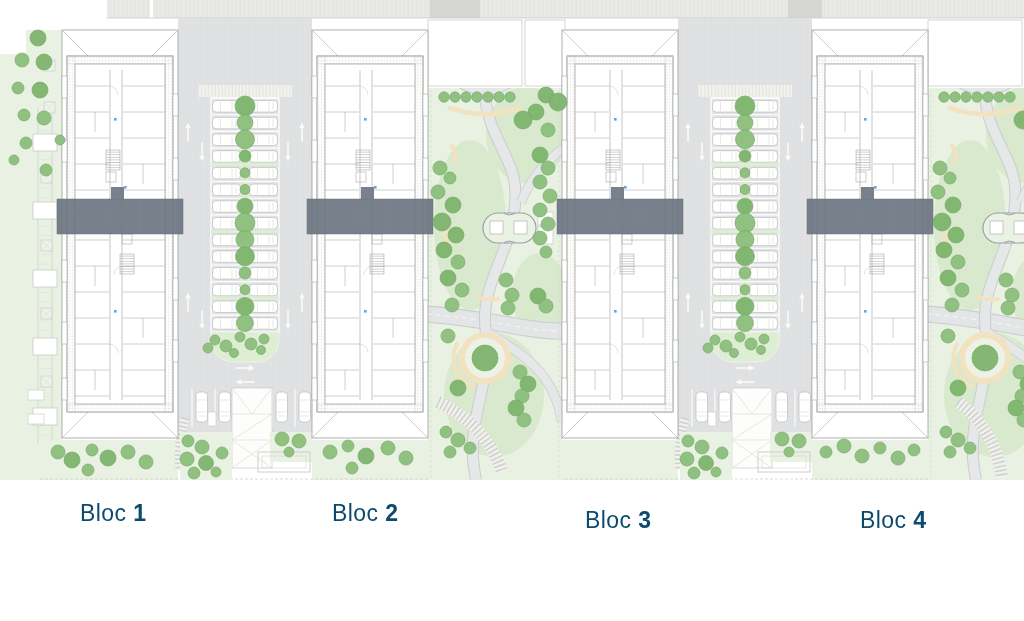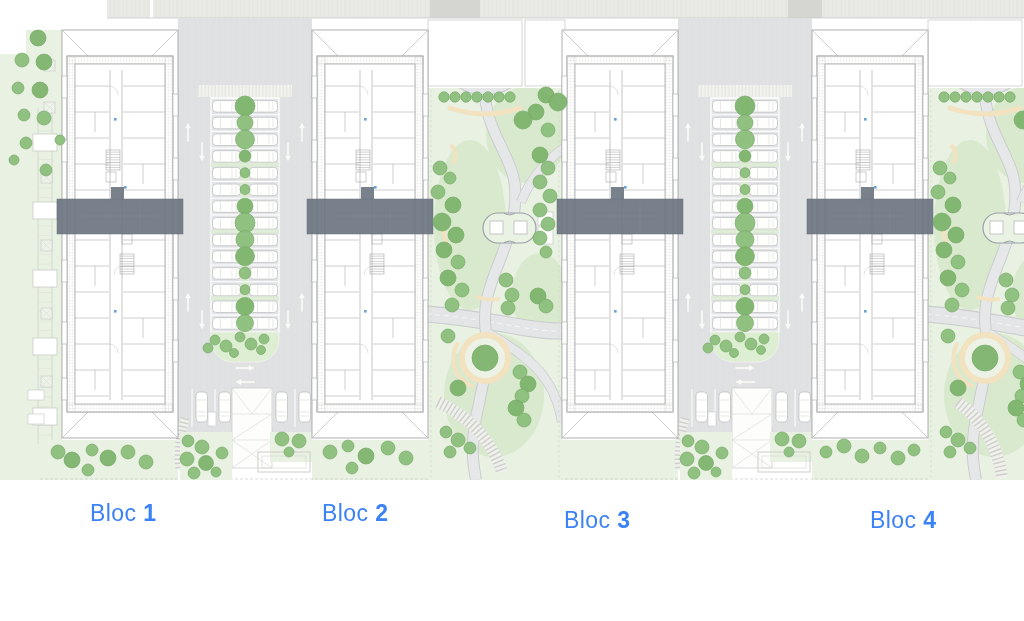--- a/index.html
+++ b/index.html
@@ -6,8 +6,8 @@
   .stage{position:relative;width:1024px;height:621px;background:#fff;overflow:hidden;
          font-family:"Liberation Sans",sans-serif;}
   .stage svg{position:absolute;left:0;top:0;}
-  .bloc-label{position:absolute;font-size:23px;color:#3b82f6;letter-spacing:.4px;
-              white-space:nowrap;cursor:pointer;margin-left:10px;}
+  .bloc-label{position:absolute;font-size:23px;color:#0c4a6e;letter-spacing:.4px;
+              white-space:nowrap;cursor:pointer;}
   .bloc-label b{font-weight:700;margin-left:7px;}
 </style>
 </head>

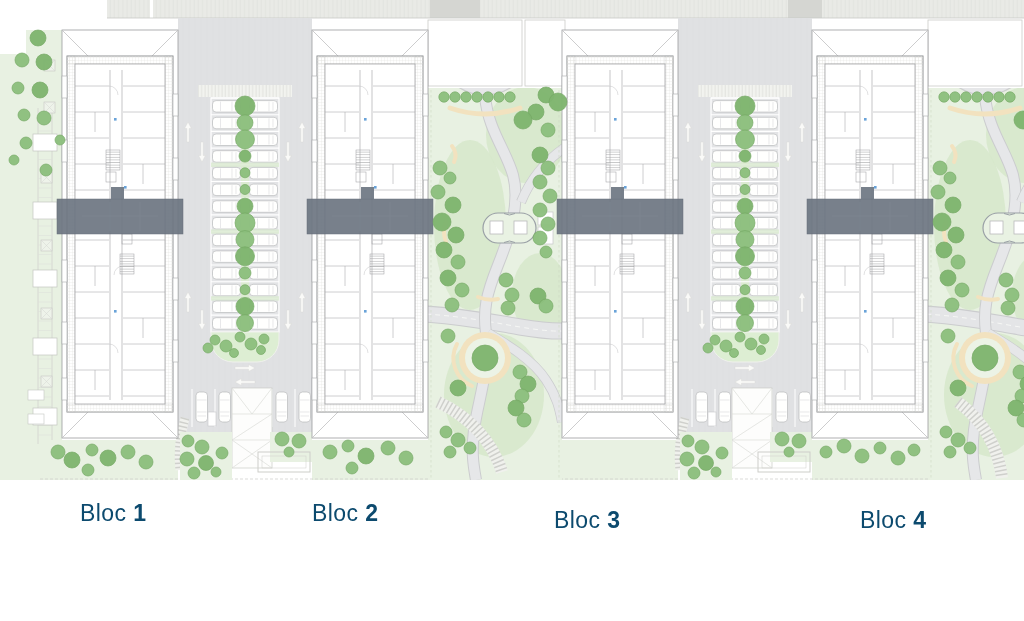--- a/index.html
+++ b/index.html
@@ -807,7 +807,7 @@
     </svg>
 
   <div class="bloc-label" style="left:80px;top:500px"><span>Bloc</span><b>1</b></div>
-  <div class="bloc-label" style="left:312px;top:500px"><span>Bloc</span><b>2</b></div>
+  <div class="bloc-label" style="left:332px;top:500px"><span>Bloc</span><b>2</b></div>
   <div class="bloc-label" style="left:554px;top:507px"><span>Bloc</span><b>3</b></div>
   <div class="bloc-label" style="left:860px;top:507px"><span>Bloc</span><b>4</b></div>
 </div>

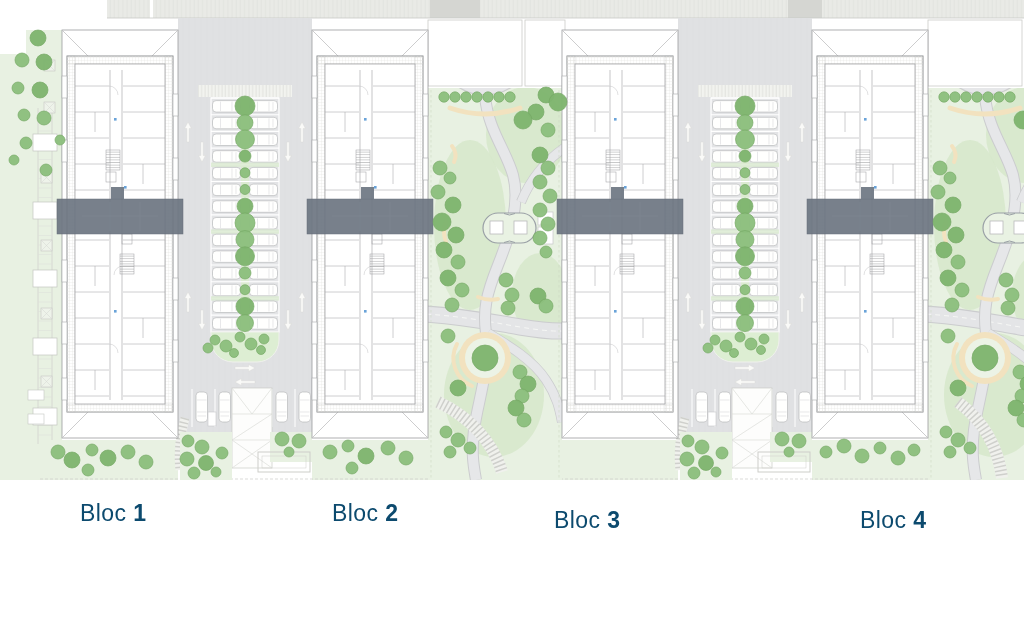--- a/index.html
+++ b/index.html
@@ -808,7 +808,7 @@
 
   <div class="bloc-label" style="left:80px;top:500px"><span>Bloc</span><b>1</b></div>
   <div class="bloc-label" style="left:332px;top:500px"><span>Bloc</span><b>2</b></div>
-  <div class="bloc-label" style="left:554px;top:507px"><span>Bloc</span><b>3</b></div>
+  <div class="bloc-label" style="left:585px;top:507px"><span>Bloc</span><b>3</b></div>
   <div class="bloc-label" style="left:860px;top:507px"><span>Bloc</span><b>4</b></div>
 </div>
 

